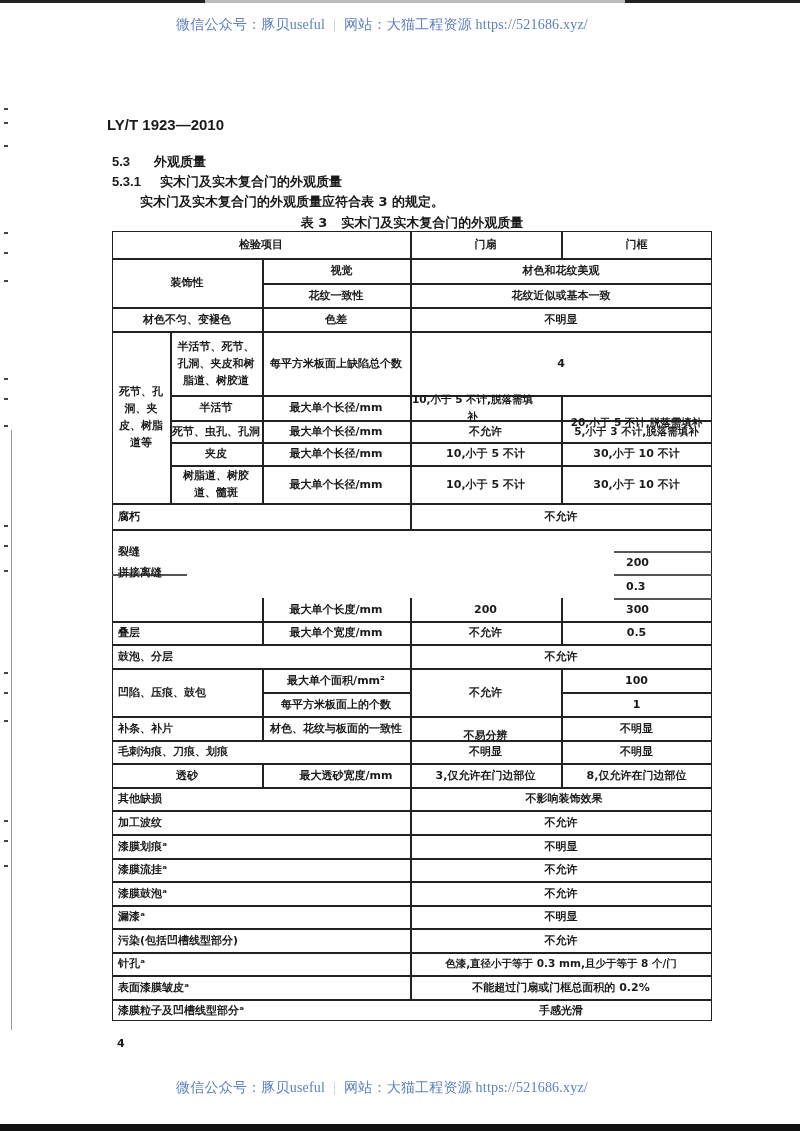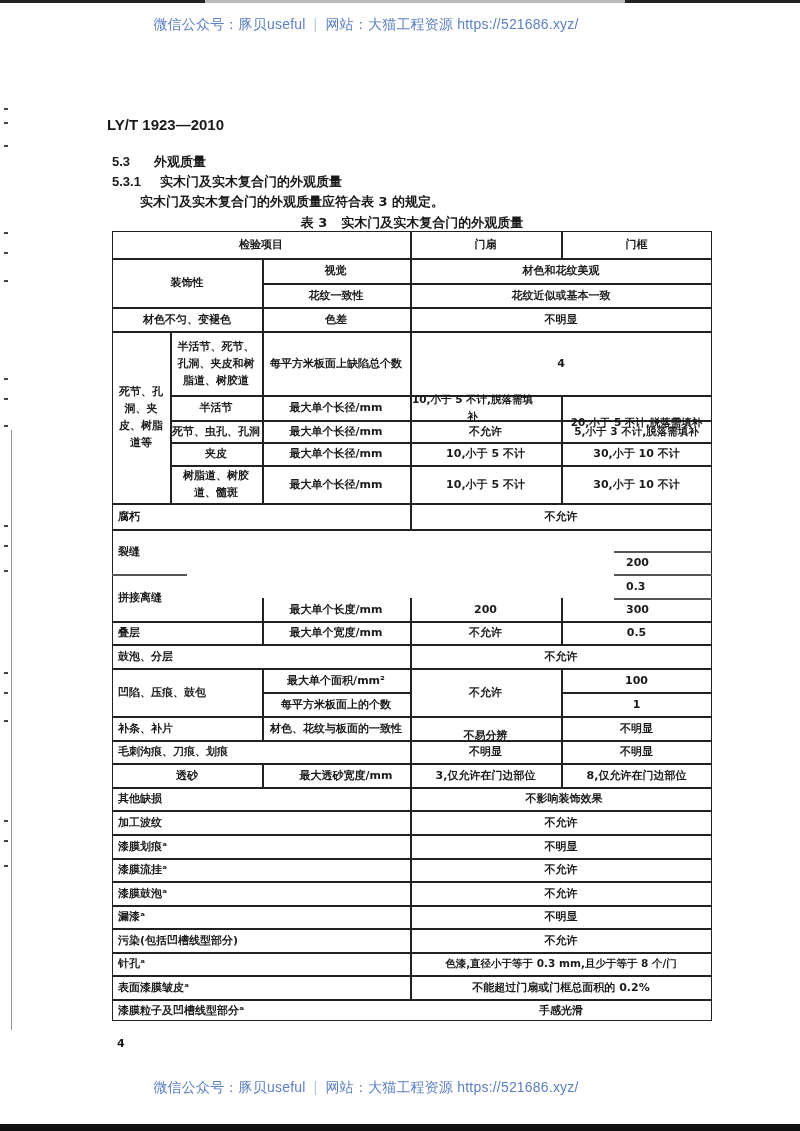--- a/index.html
+++ b/index.html
@@ -10,8 +10,8 @@
   .topbar { position: absolute; left: 0; top: 0; width: 800px; height: 3px; background: #222; }
   .topbar-gap { position: absolute; left: 205px; top: 0; width: 420px; height: 3px; background: #bbb; }
   .watermark {
-    position: absolute; left: 0; width: 732px; text-align: center;
-    font-family: Liberation Sans, sans-serif; font-size: 14px; color: #5b7fc2;
+    position: absolute; left: 16px; width: 732px; text-align: center;
+    font-family: Liberation Serif, serif; font-size: 14px; color: #5b7fc2;
     letter-spacing: 0.2px;
   }
   .watermark .sep { color: #b9c6e3; margin: 0 8px; }

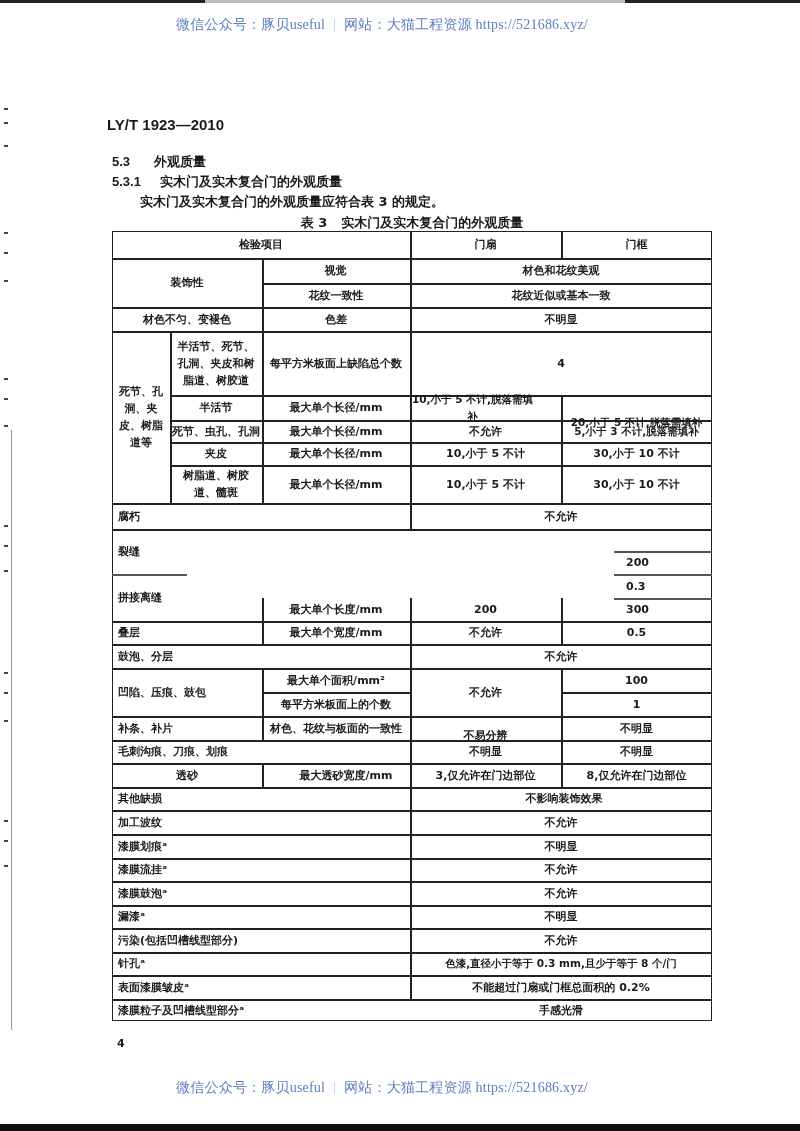--- a/index.html
+++ b/index.html
@@ -145,7 +145,7 @@
   <div class="cell" style="left:561px;top:231px;width:151px;height:27px">门框</div>
 
   <div class="cell" style="left:112px;top:258px;width:150px;height:49px">装饰性</div>
-  <div class="cell" style="left:262px;top:258px;width:147px;height:25px">视觉</div>
+  <div class="cell" style="left:268px;top:258px;width:147px;height:25px">视觉</div>
   <div class="cell" style="left:410px;top:258px;width:302px;height:25px">材色和花纹美观</div>
   <div class="cell" style="left:262px;top:283px;width:148px;height:24px">花纹一致性</div>
   <div class="cell" style="left:410px;top:283px;width:302px;height:24px">花纹近似或基本一致</div>

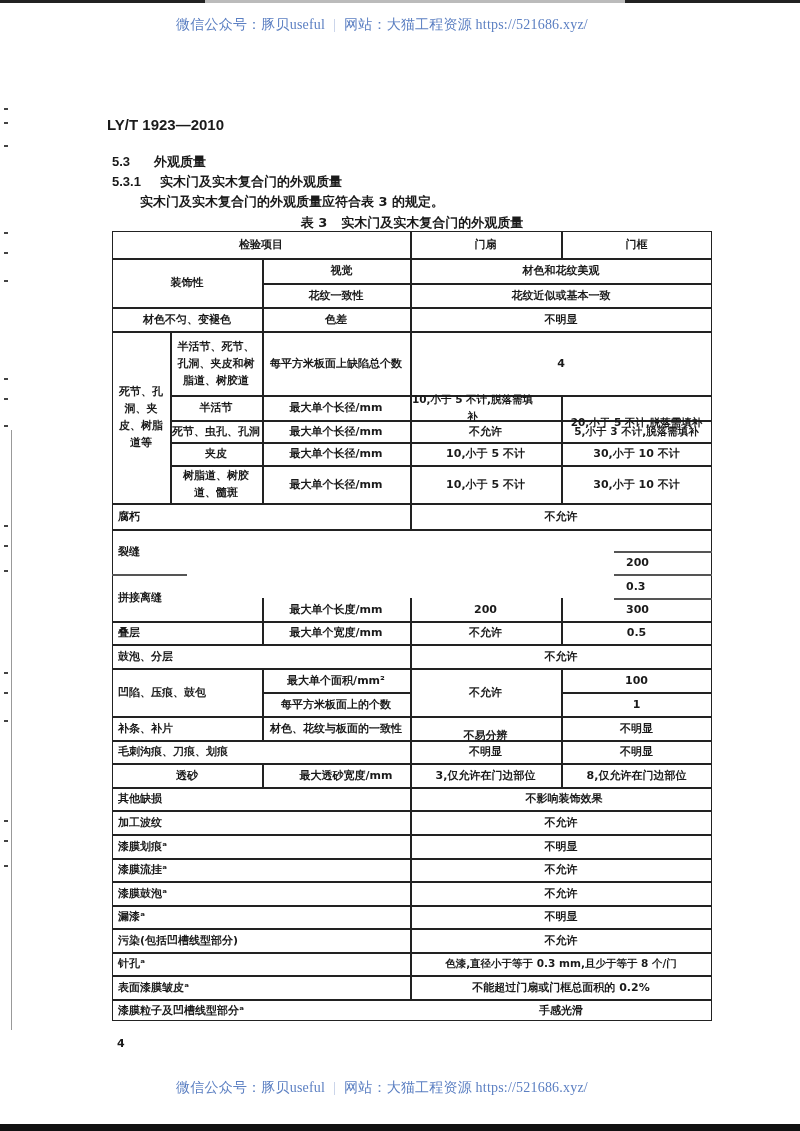--- a/index.html
+++ b/index.html
@@ -185,7 +185,7 @@
   <div class="cell left" style="left:112px;top:529px;width:150px;height:45px">裂缝</div>
   <div class="cell left" style="left:614px;top:551px;width:98px;height:23px;padding-left:12px">200</div>
 
-  <div class="cell left" style="left:112px;top:574px;width:150px;height:47px">拼接离缝</div>
+  <div class="cell left" style="left:112px;top:549px;width:150px;height:47px">拼接离缝</div>
   <div class="cell left" style="left:614px;top:574px;width:98px;height:24px;padding-left:12px">0.3</div>
   <div class="cell" style="left:262px;top:598px;width:148px;height:23px">最大单个长度/mm</div>
   <div class="cell" style="left:410px;top:598px;width:151px;height:23px">200</div>

